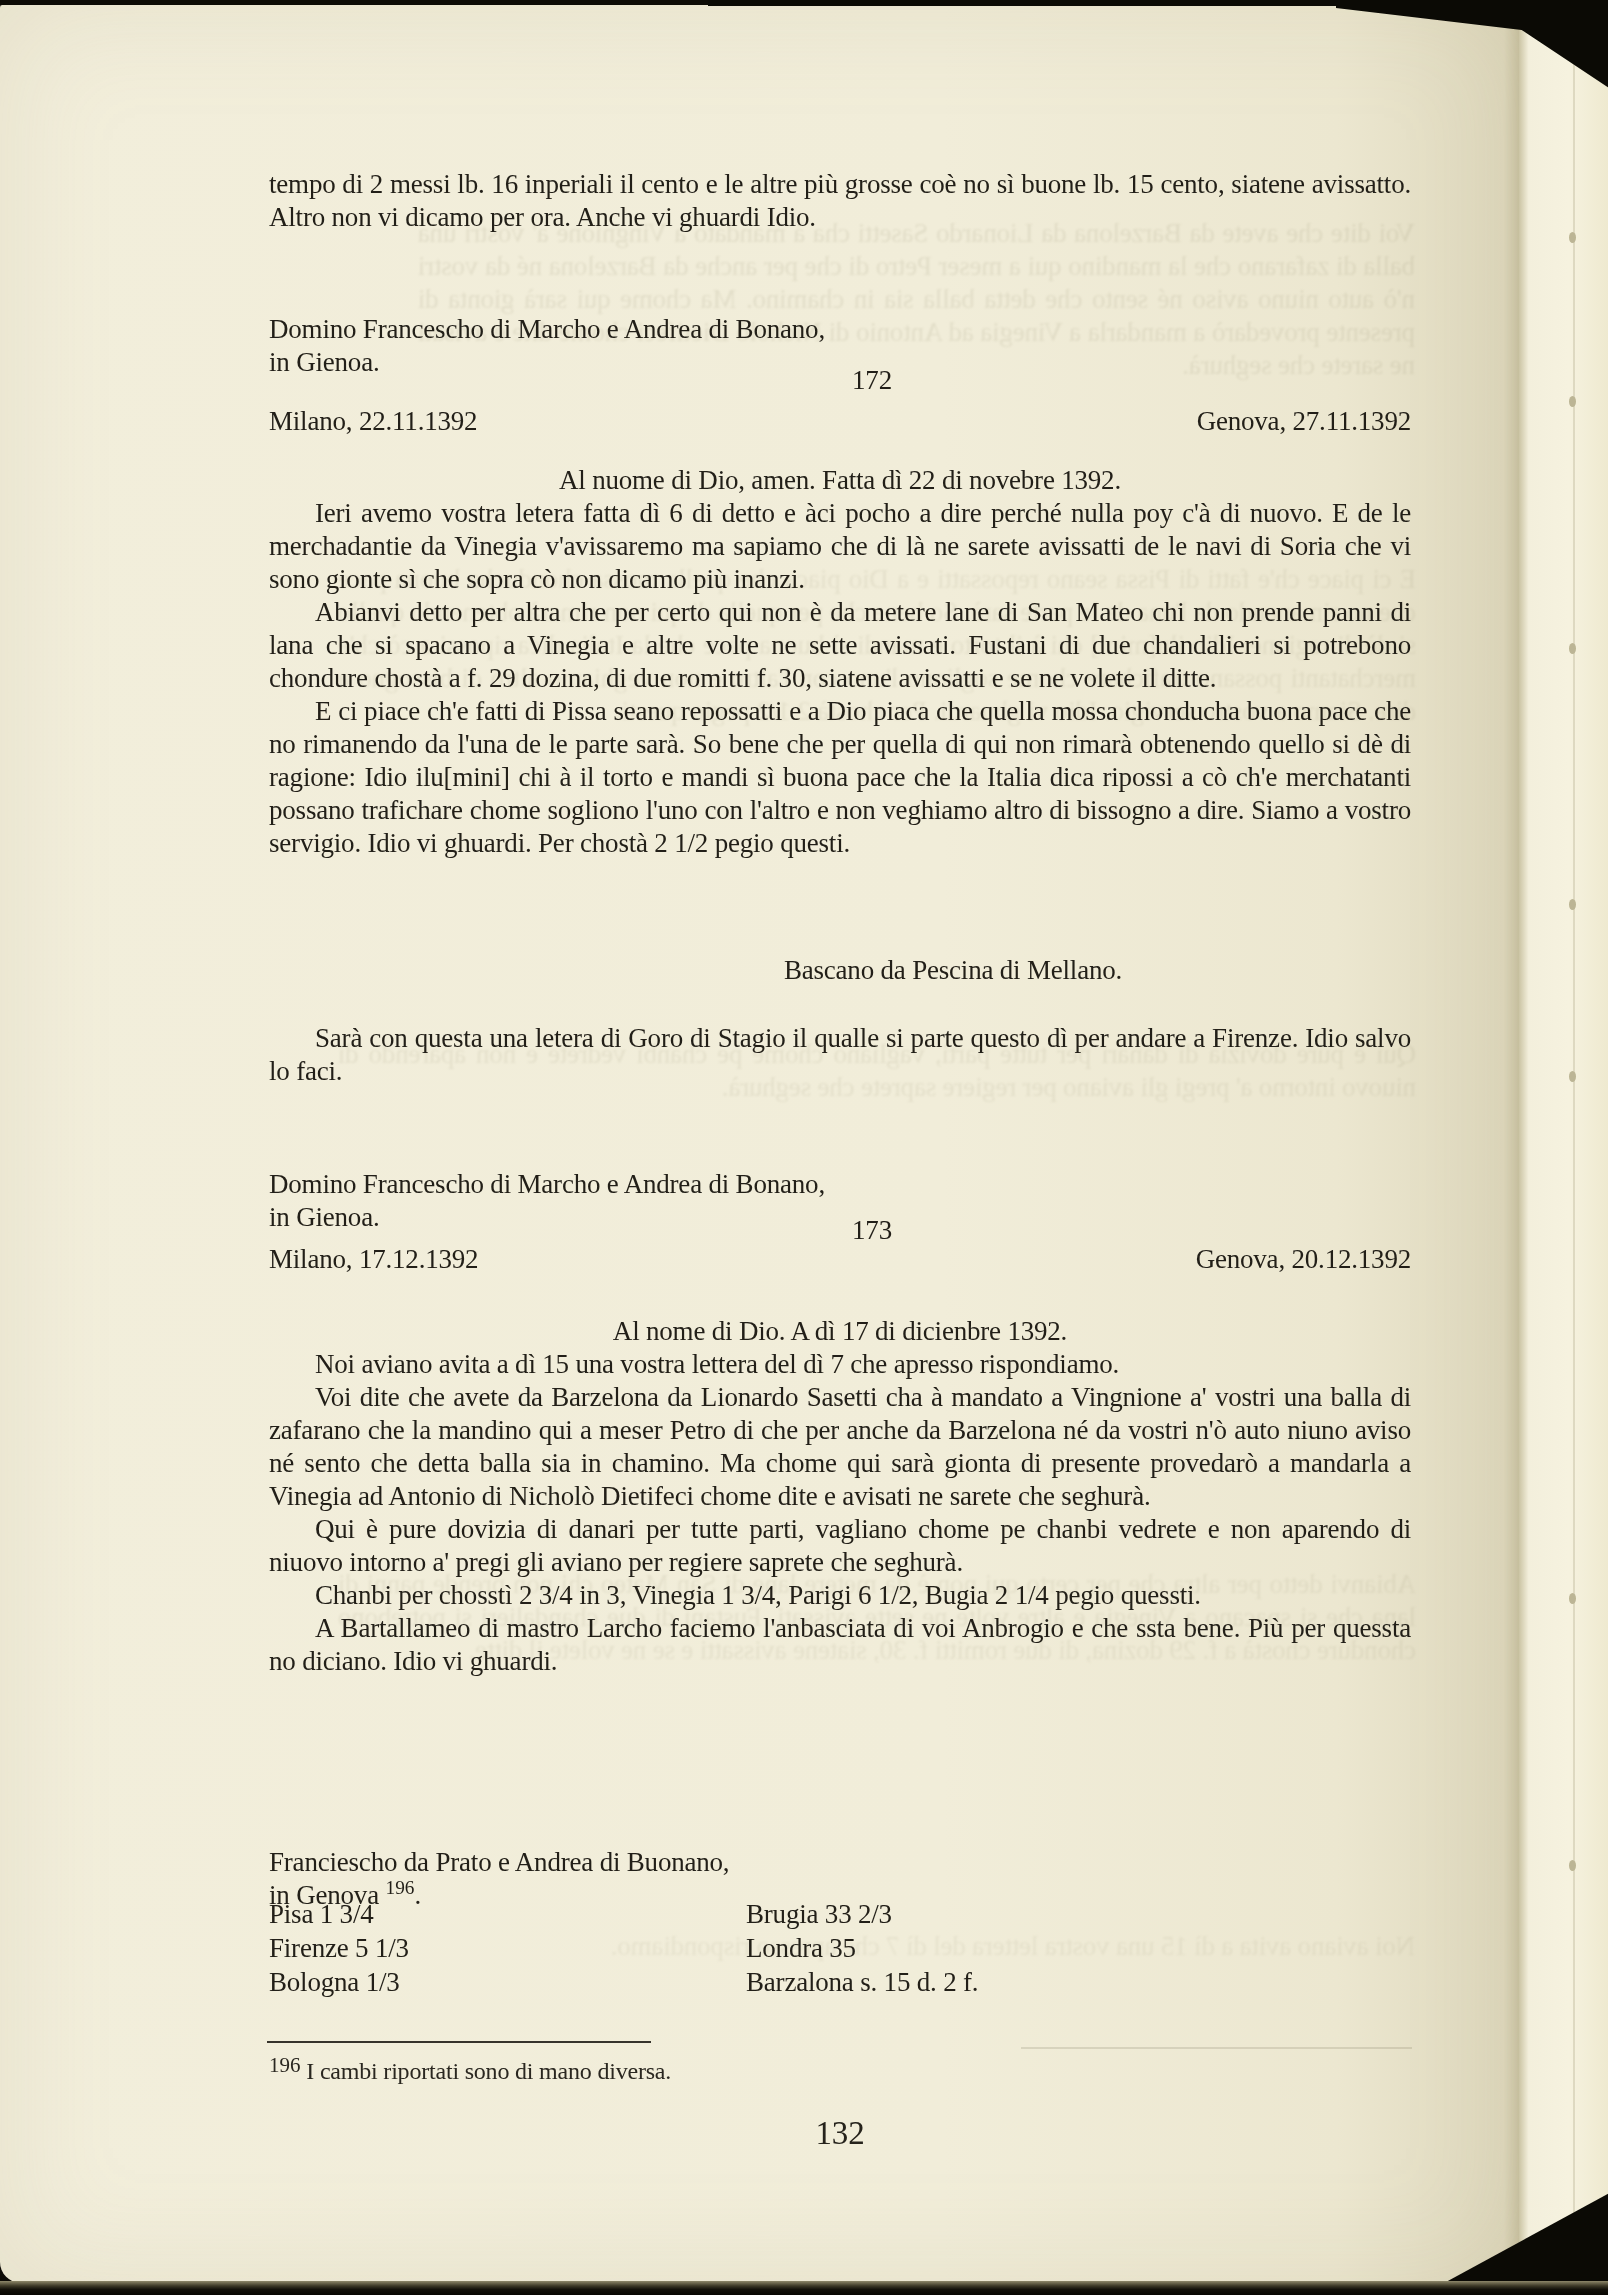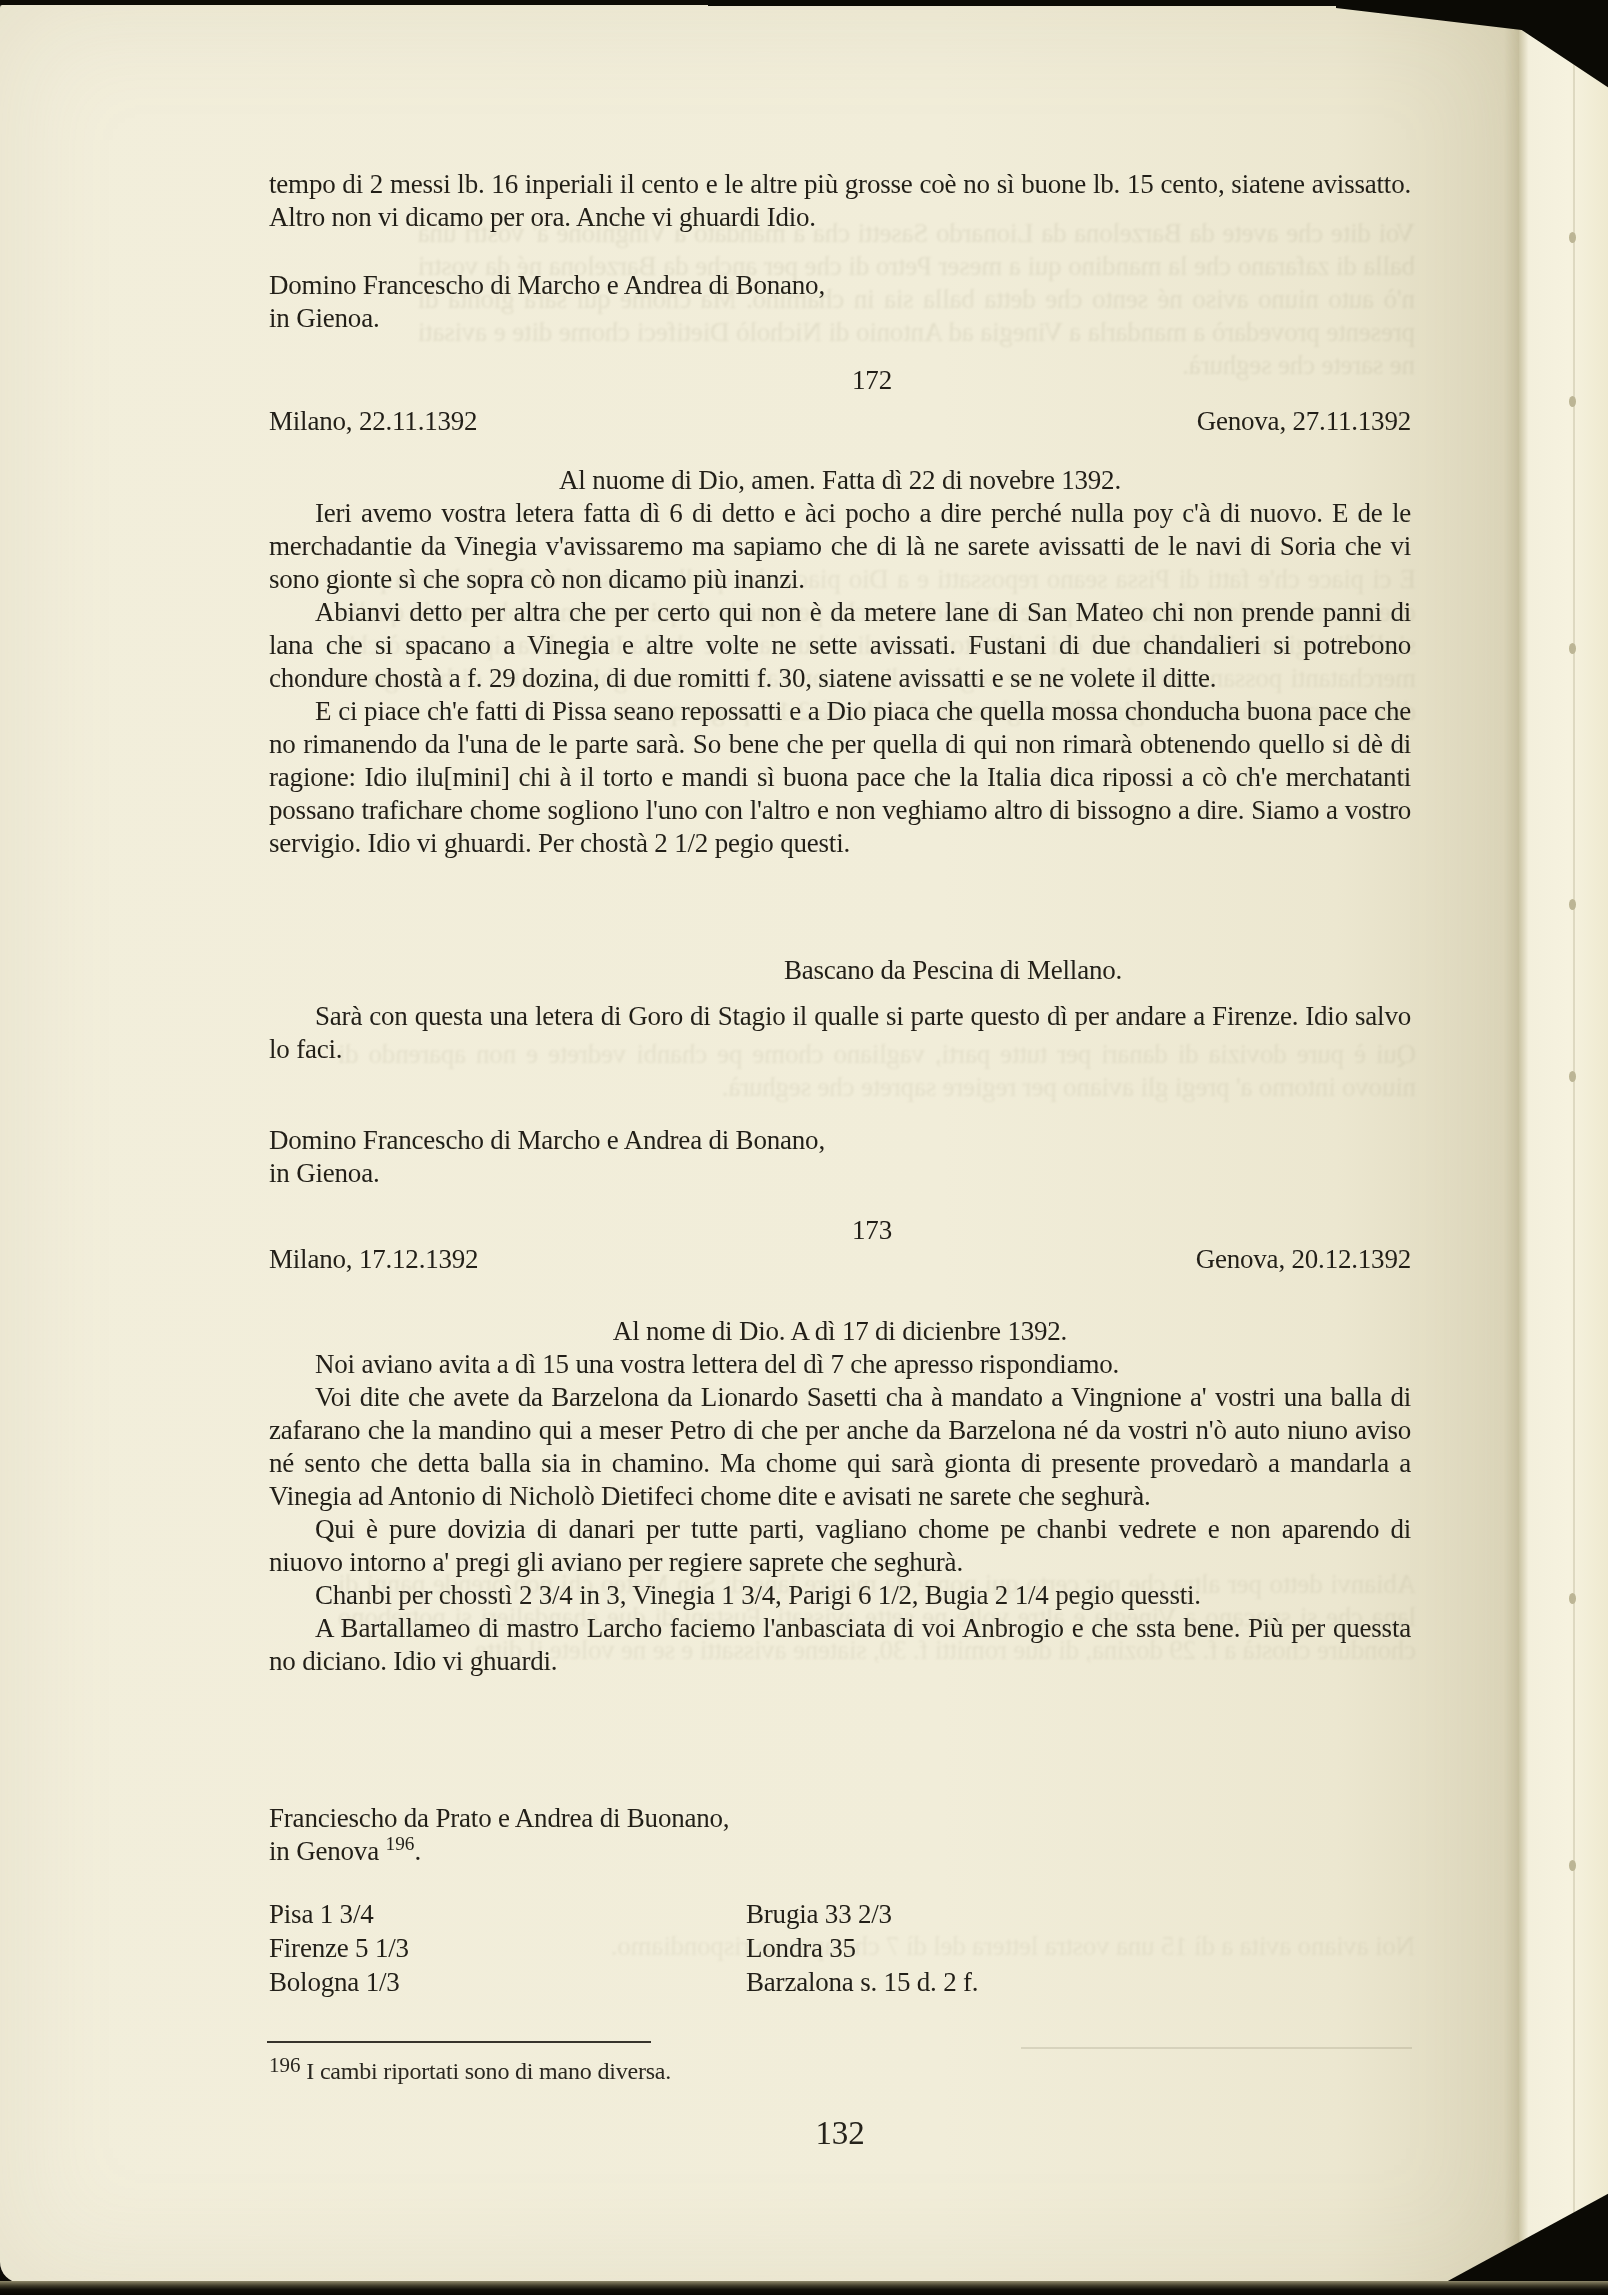--- a/index.html
+++ b/index.html
@@ -41,7 +41,7 @@
   .blk{position:absolute;left:269px;width:1142px;line-height:33px;}
   .para{margin:0;text-align:justify;text-indent:46px;}
   .para.noindent{text-indent:0;}
-  .addr{line-height:33px;}
+  .addr{line-height:33px;margin-top:44px;}
   .center{text-align:center;}
   .num{transform:translateX(32px);}
   .dates{display:flex;justify-content:space-between;}

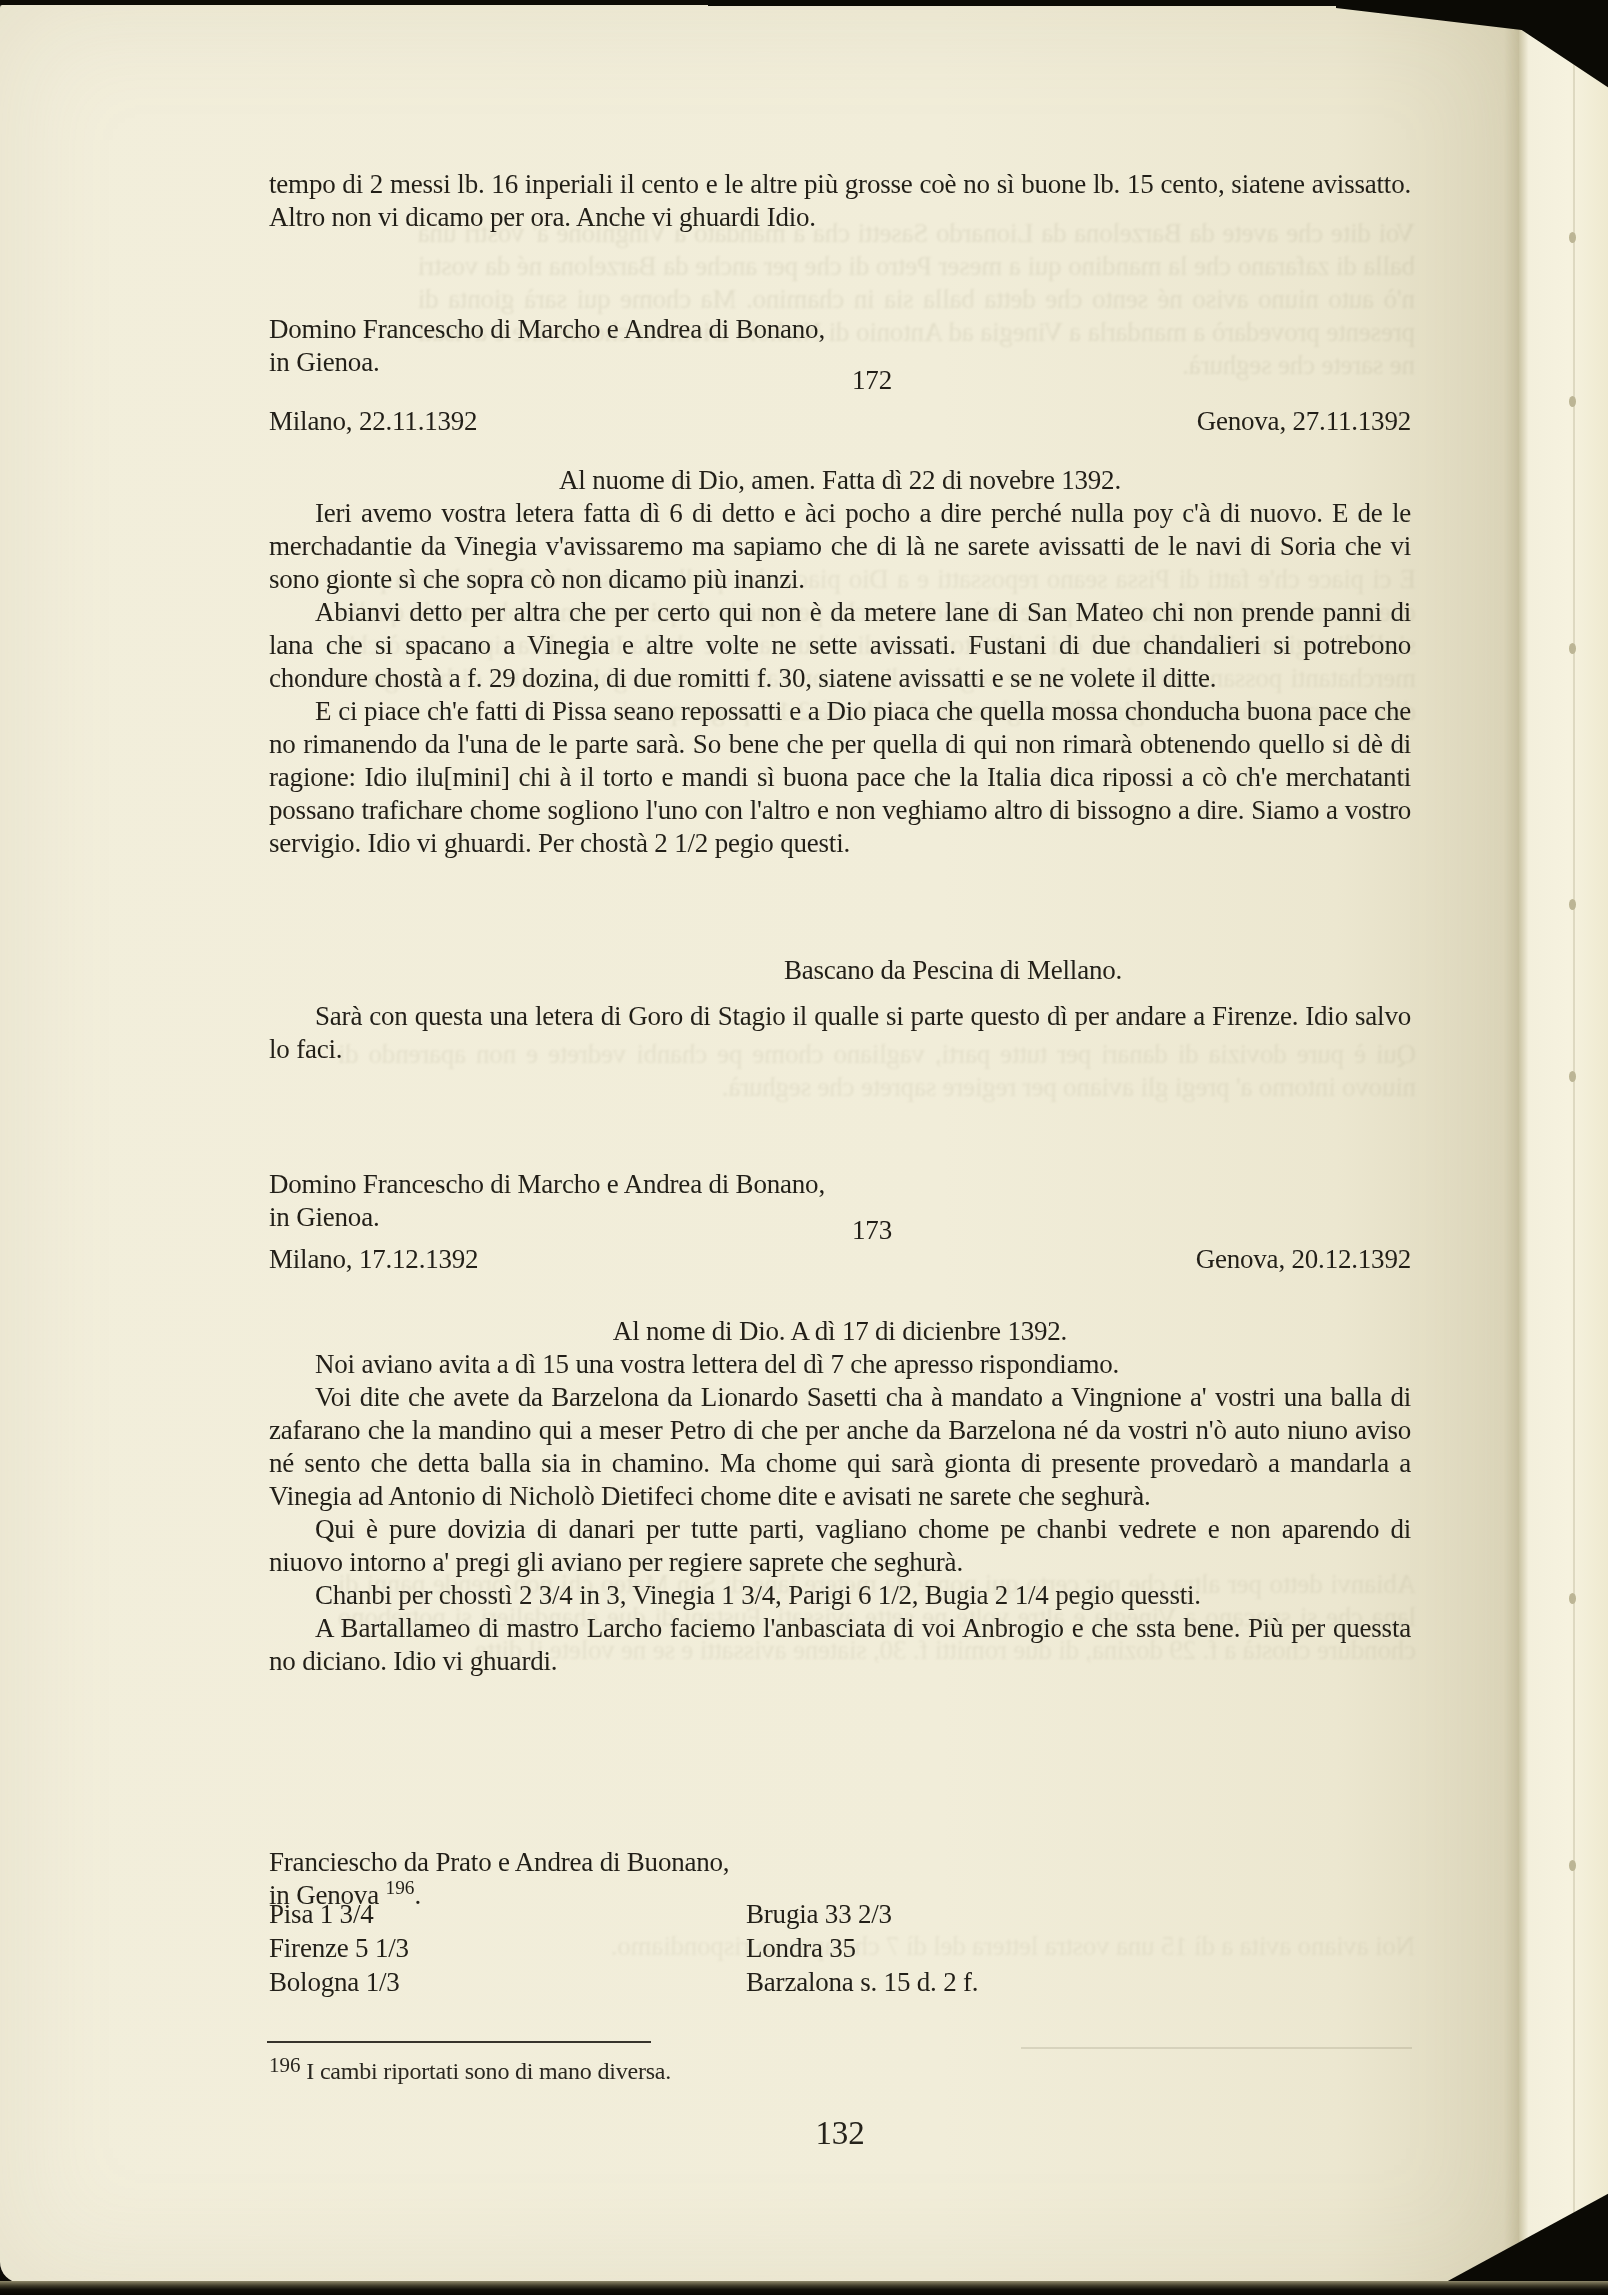--- a/index.html
+++ b/index.html
@@ -117,7 +117,7 @@
 
     <div class="blk center sig1" style="top:954px">Bascano da Pescina di Mellano.</div>
 
-    <div class="blk" style="top:1000px">
+    <div class="blk" style="top:1022px">
       <p class="para">Sarà con questa una letera di Goro di Stagio il qualle si parte questo dì per andare a Firenze. Idio salvo lo faci.</p>
     </div>
 

